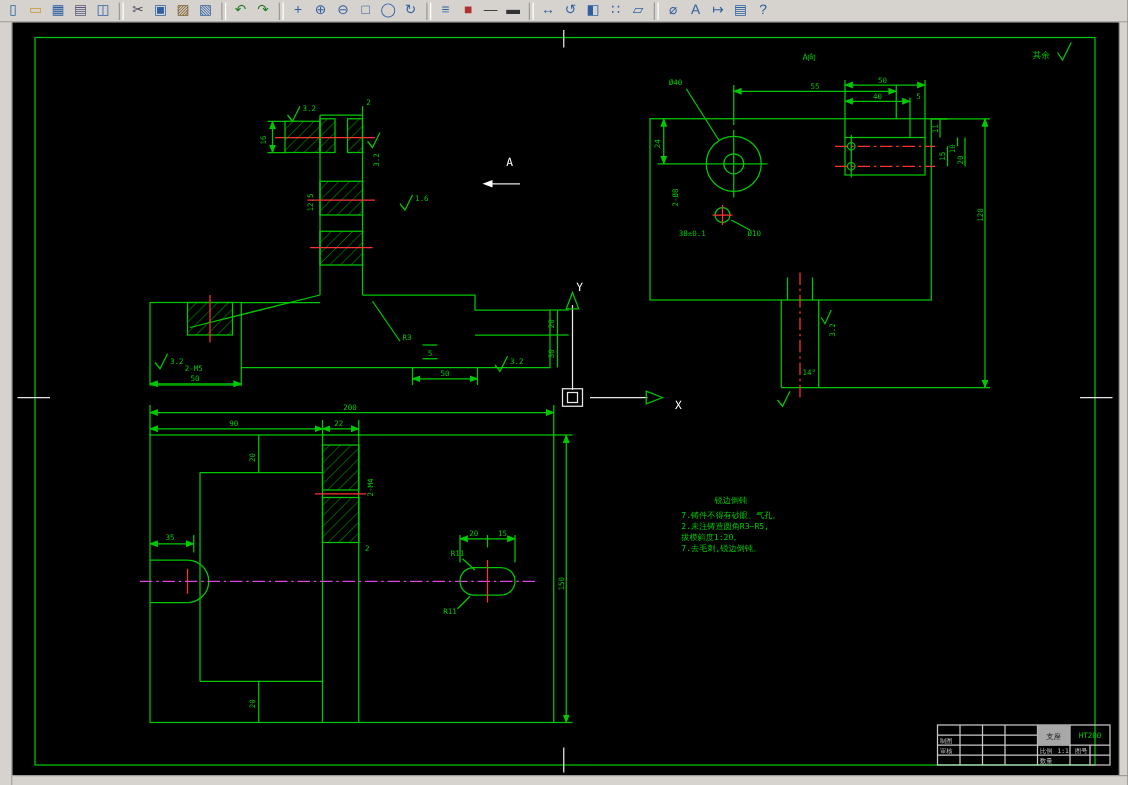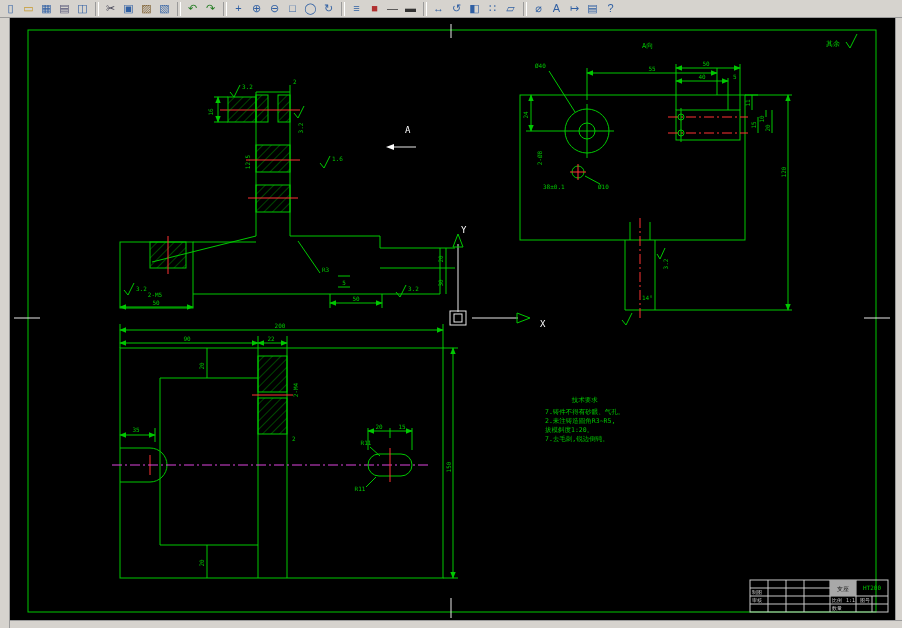--- a/index.html
+++ b/index.html
@@ -346,7 +346,7 @@
     </svg>
 
     <div id="notes">
-      <div class="note-title">技术要求</div>
+      <div class="note-title">锐边倒钝</div>
       <div>
           <div class="note-line">7.铸件不得有砂眼、气孔。</div>
           <div class="note-line">2.未注铸造圆角R3~R5,</div>

